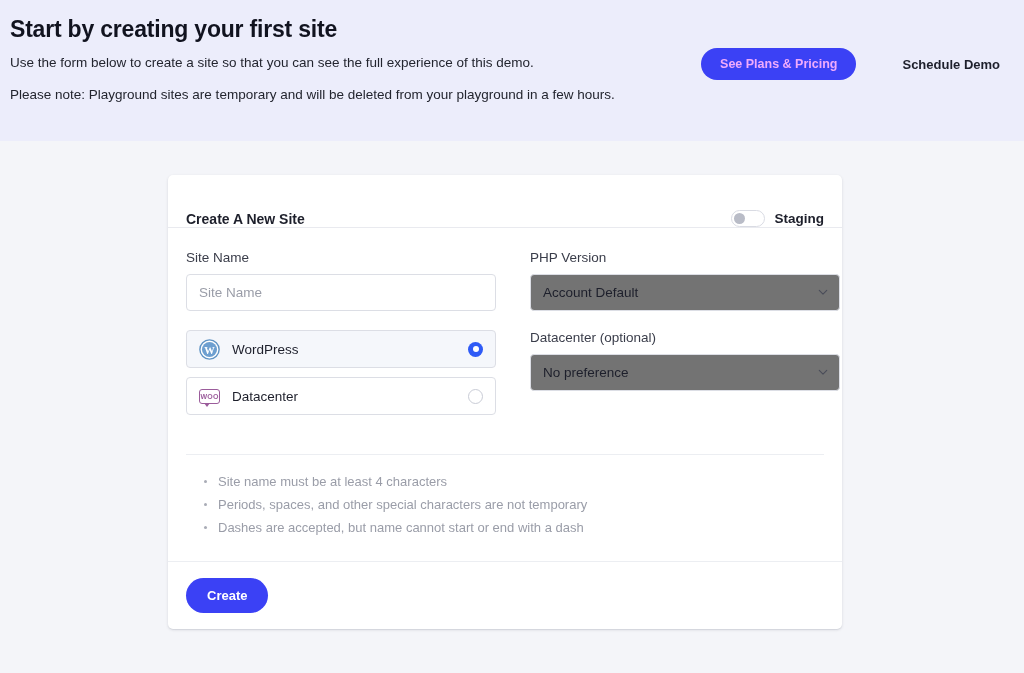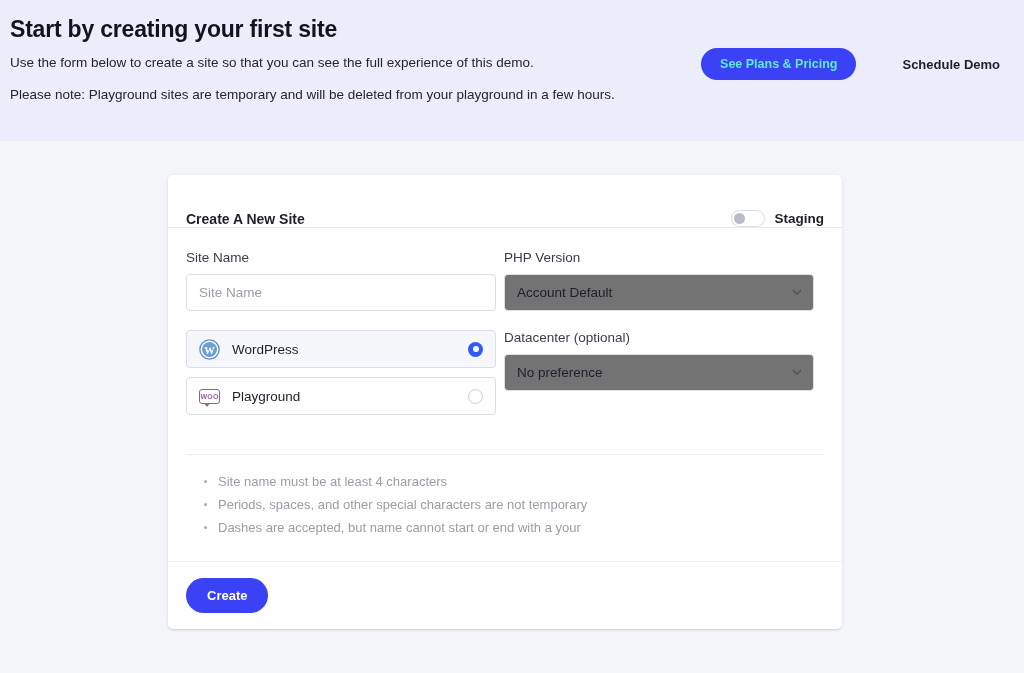--- a/index.html
+++ b/index.html
@@ -44,7 +44,7 @@
   }
   .btn-pill {
     background: #3b41f5;
-    color: #5eead4;
+    color: #f0abfc;
     font-size: 12.5px;
     font-weight: bold;
     border: none;

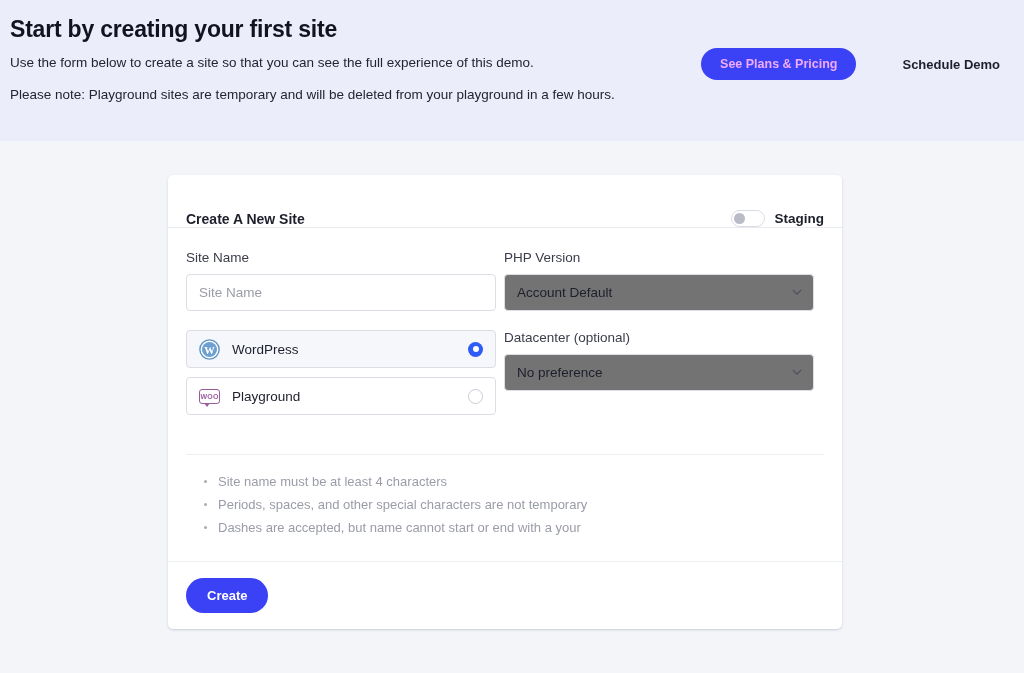--- a/index.html
+++ b/index.html
@@ -125,7 +125,7 @@
   .grid {
     display: grid;
     grid-template-columns: 310px 310px;
-    column-gap: 8px;
+    column-gap: 34px;
   }
   .field-label {
     font-size: 13.5px;

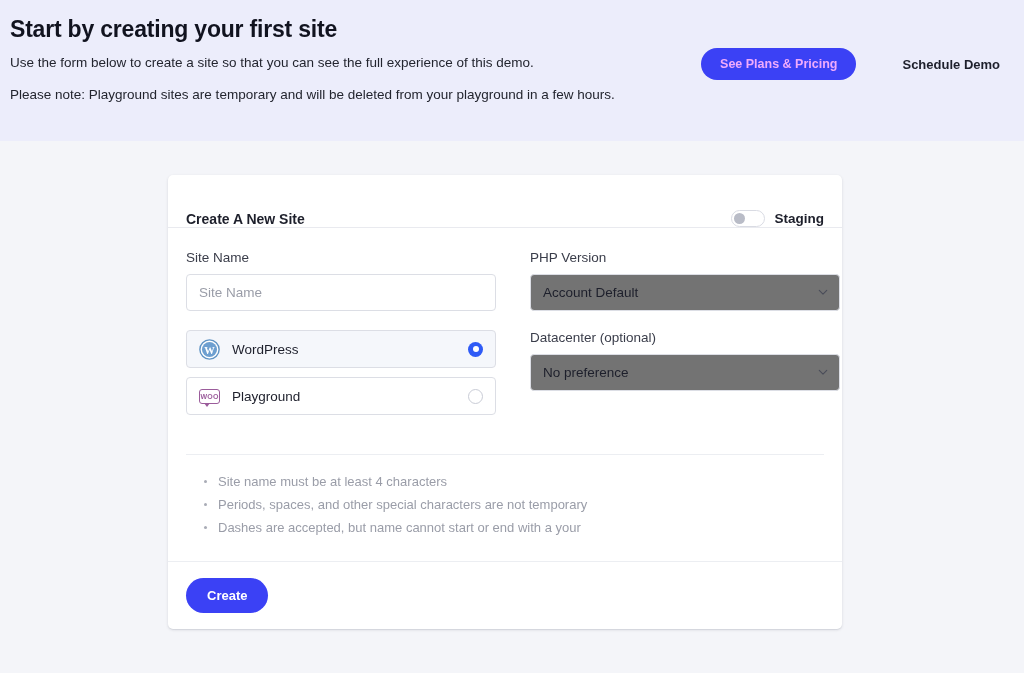--- a/index.html
+++ b/index.html
@@ -356,7 +356,7 @@
                     <span>WOO</span>
                   </span>
               </span>
-              <span class="opt-label">Playground</span>
+              <span class="opt-label">Datacenter</span>
               <span class="radio"></span>
             </div>
           </div>

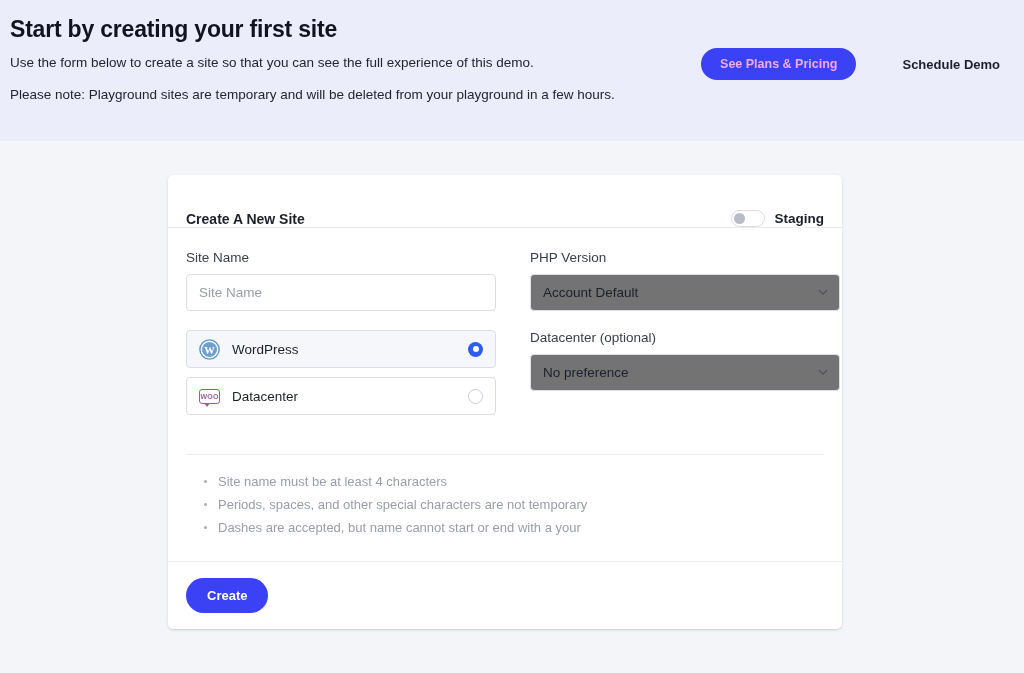--- a/index.html
+++ b/index.html
@@ -390,7 +390,7 @@
       <ul class="hints">
         <li>Site name must be at least 4 characters</li>
         <li>Periods, spaces, and other special characters are not temporary</li>
-        <li>Dashes are accepted, but name cannot start or end with a your</li>
+        <li>Dashes are accepted, but name cannot start or end with a dash</li>
       </ul>
     </div>
 

